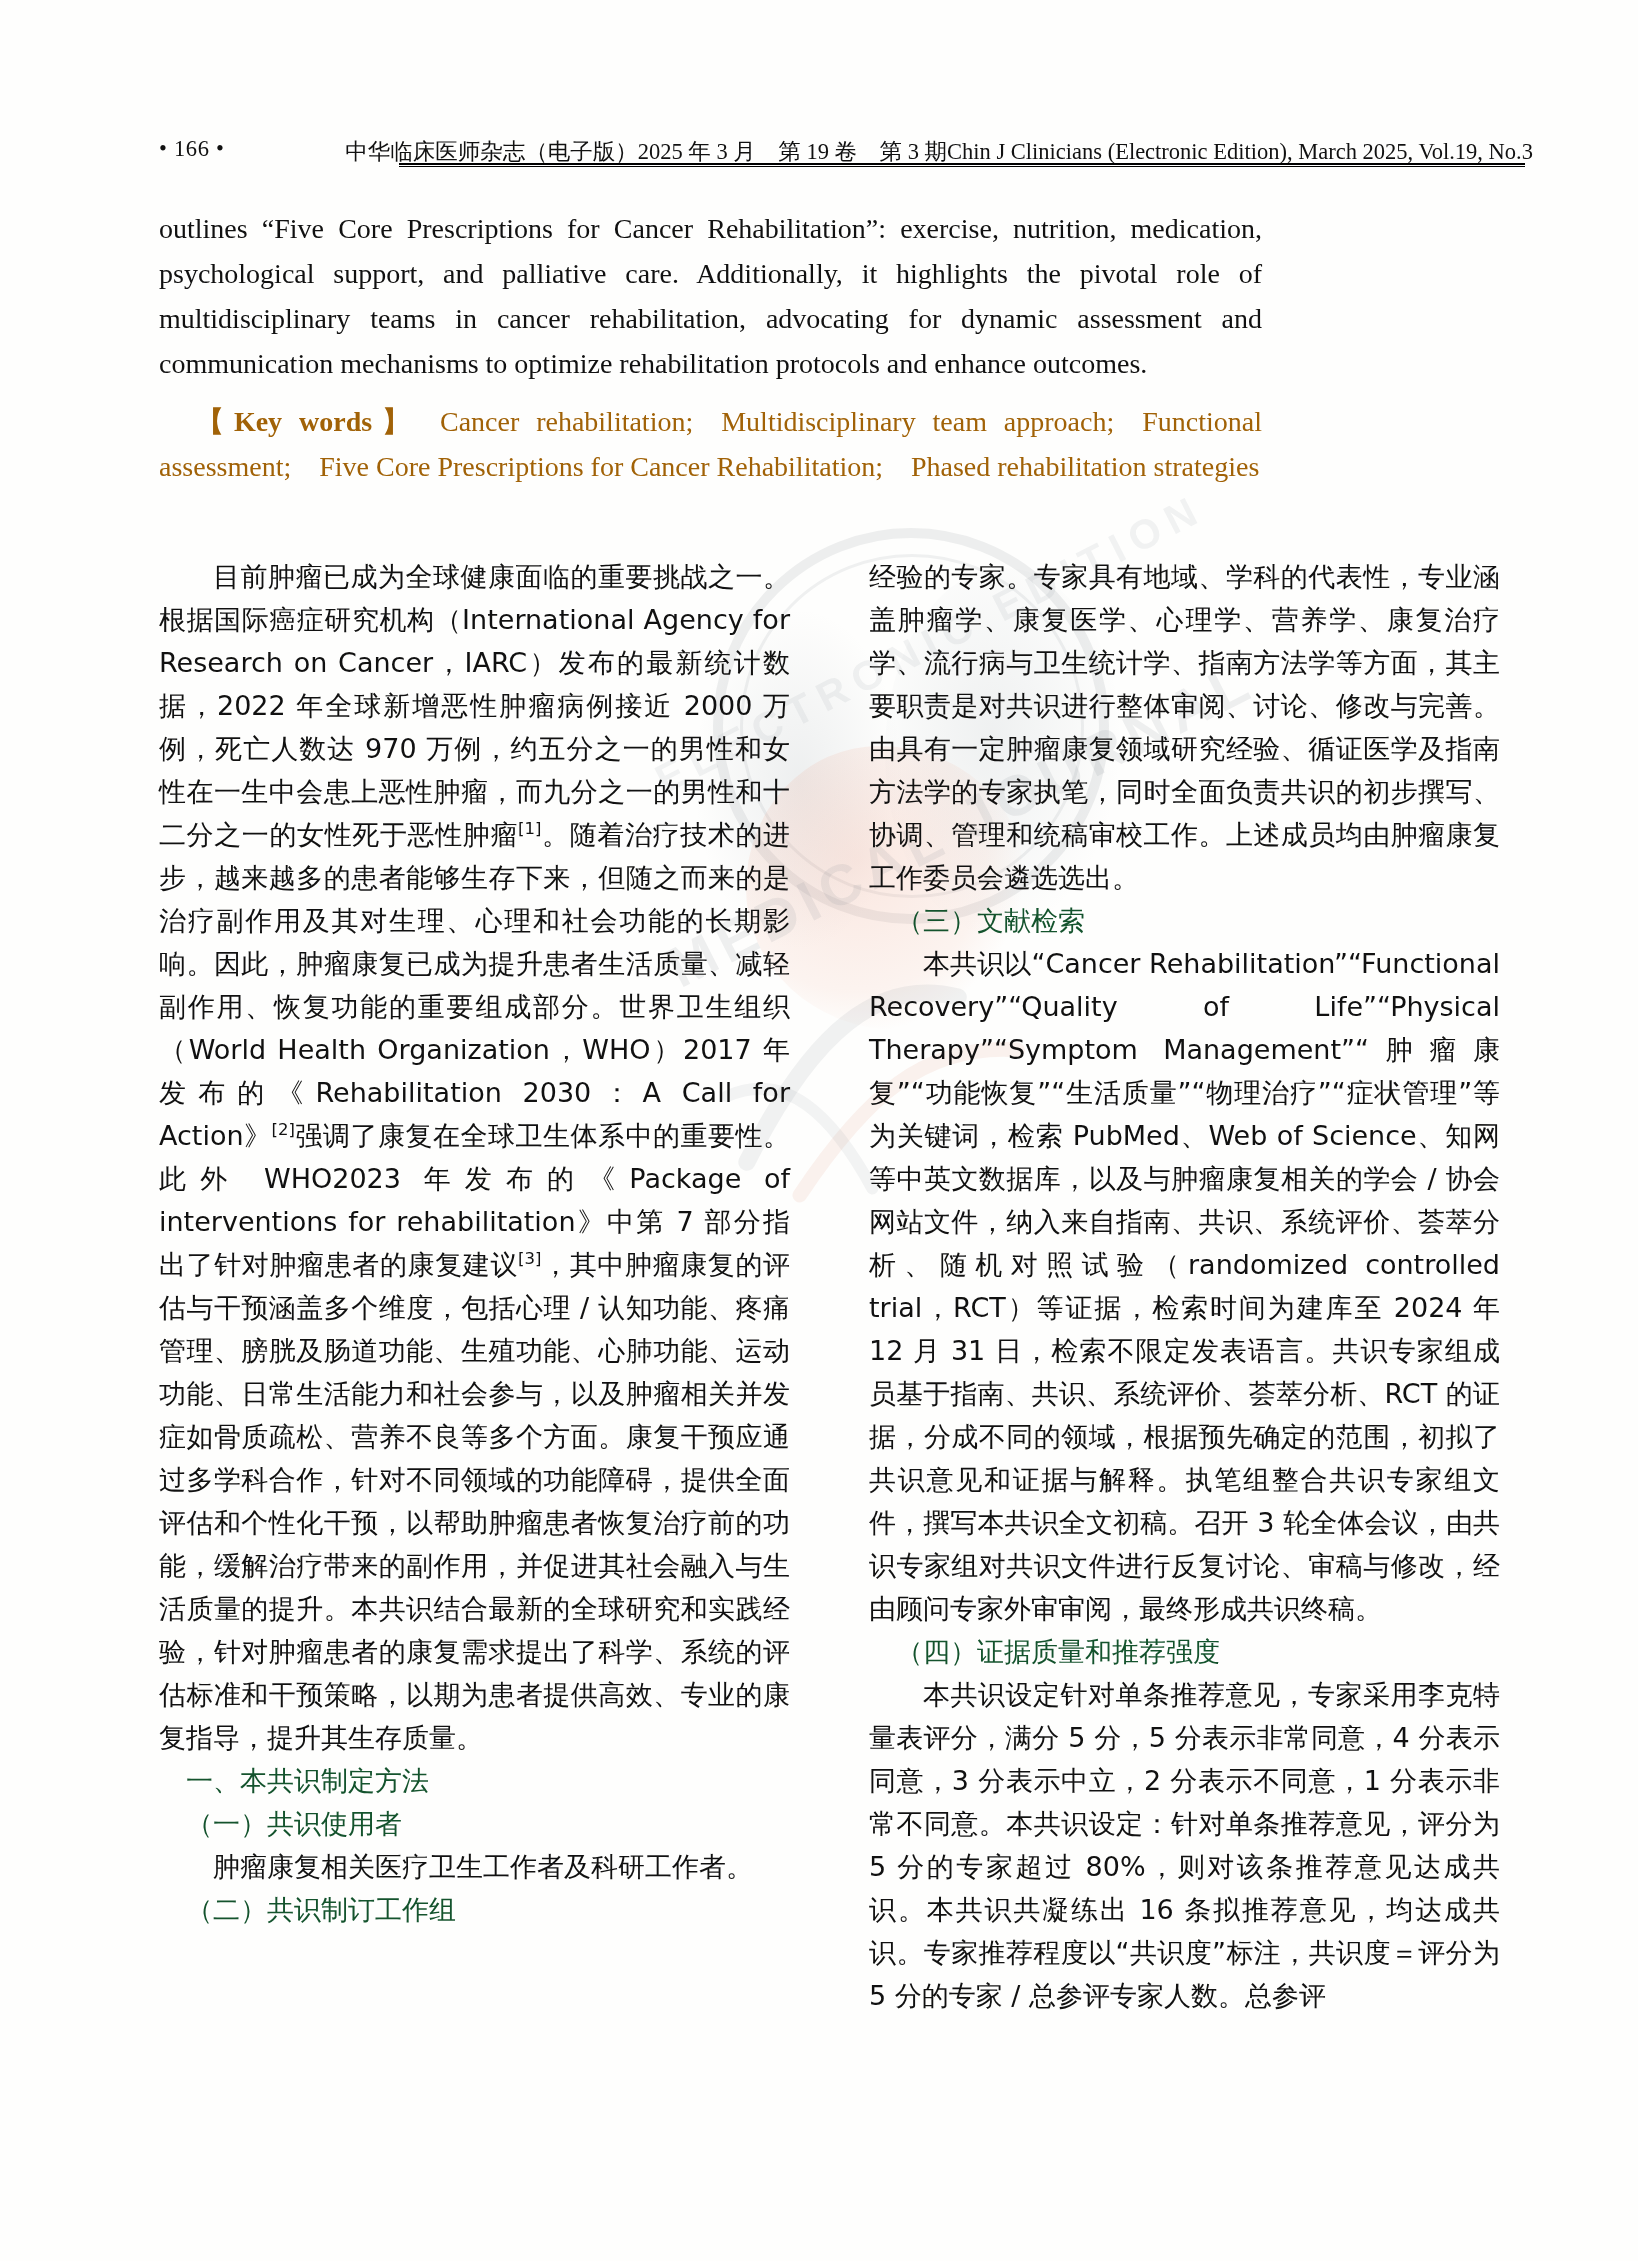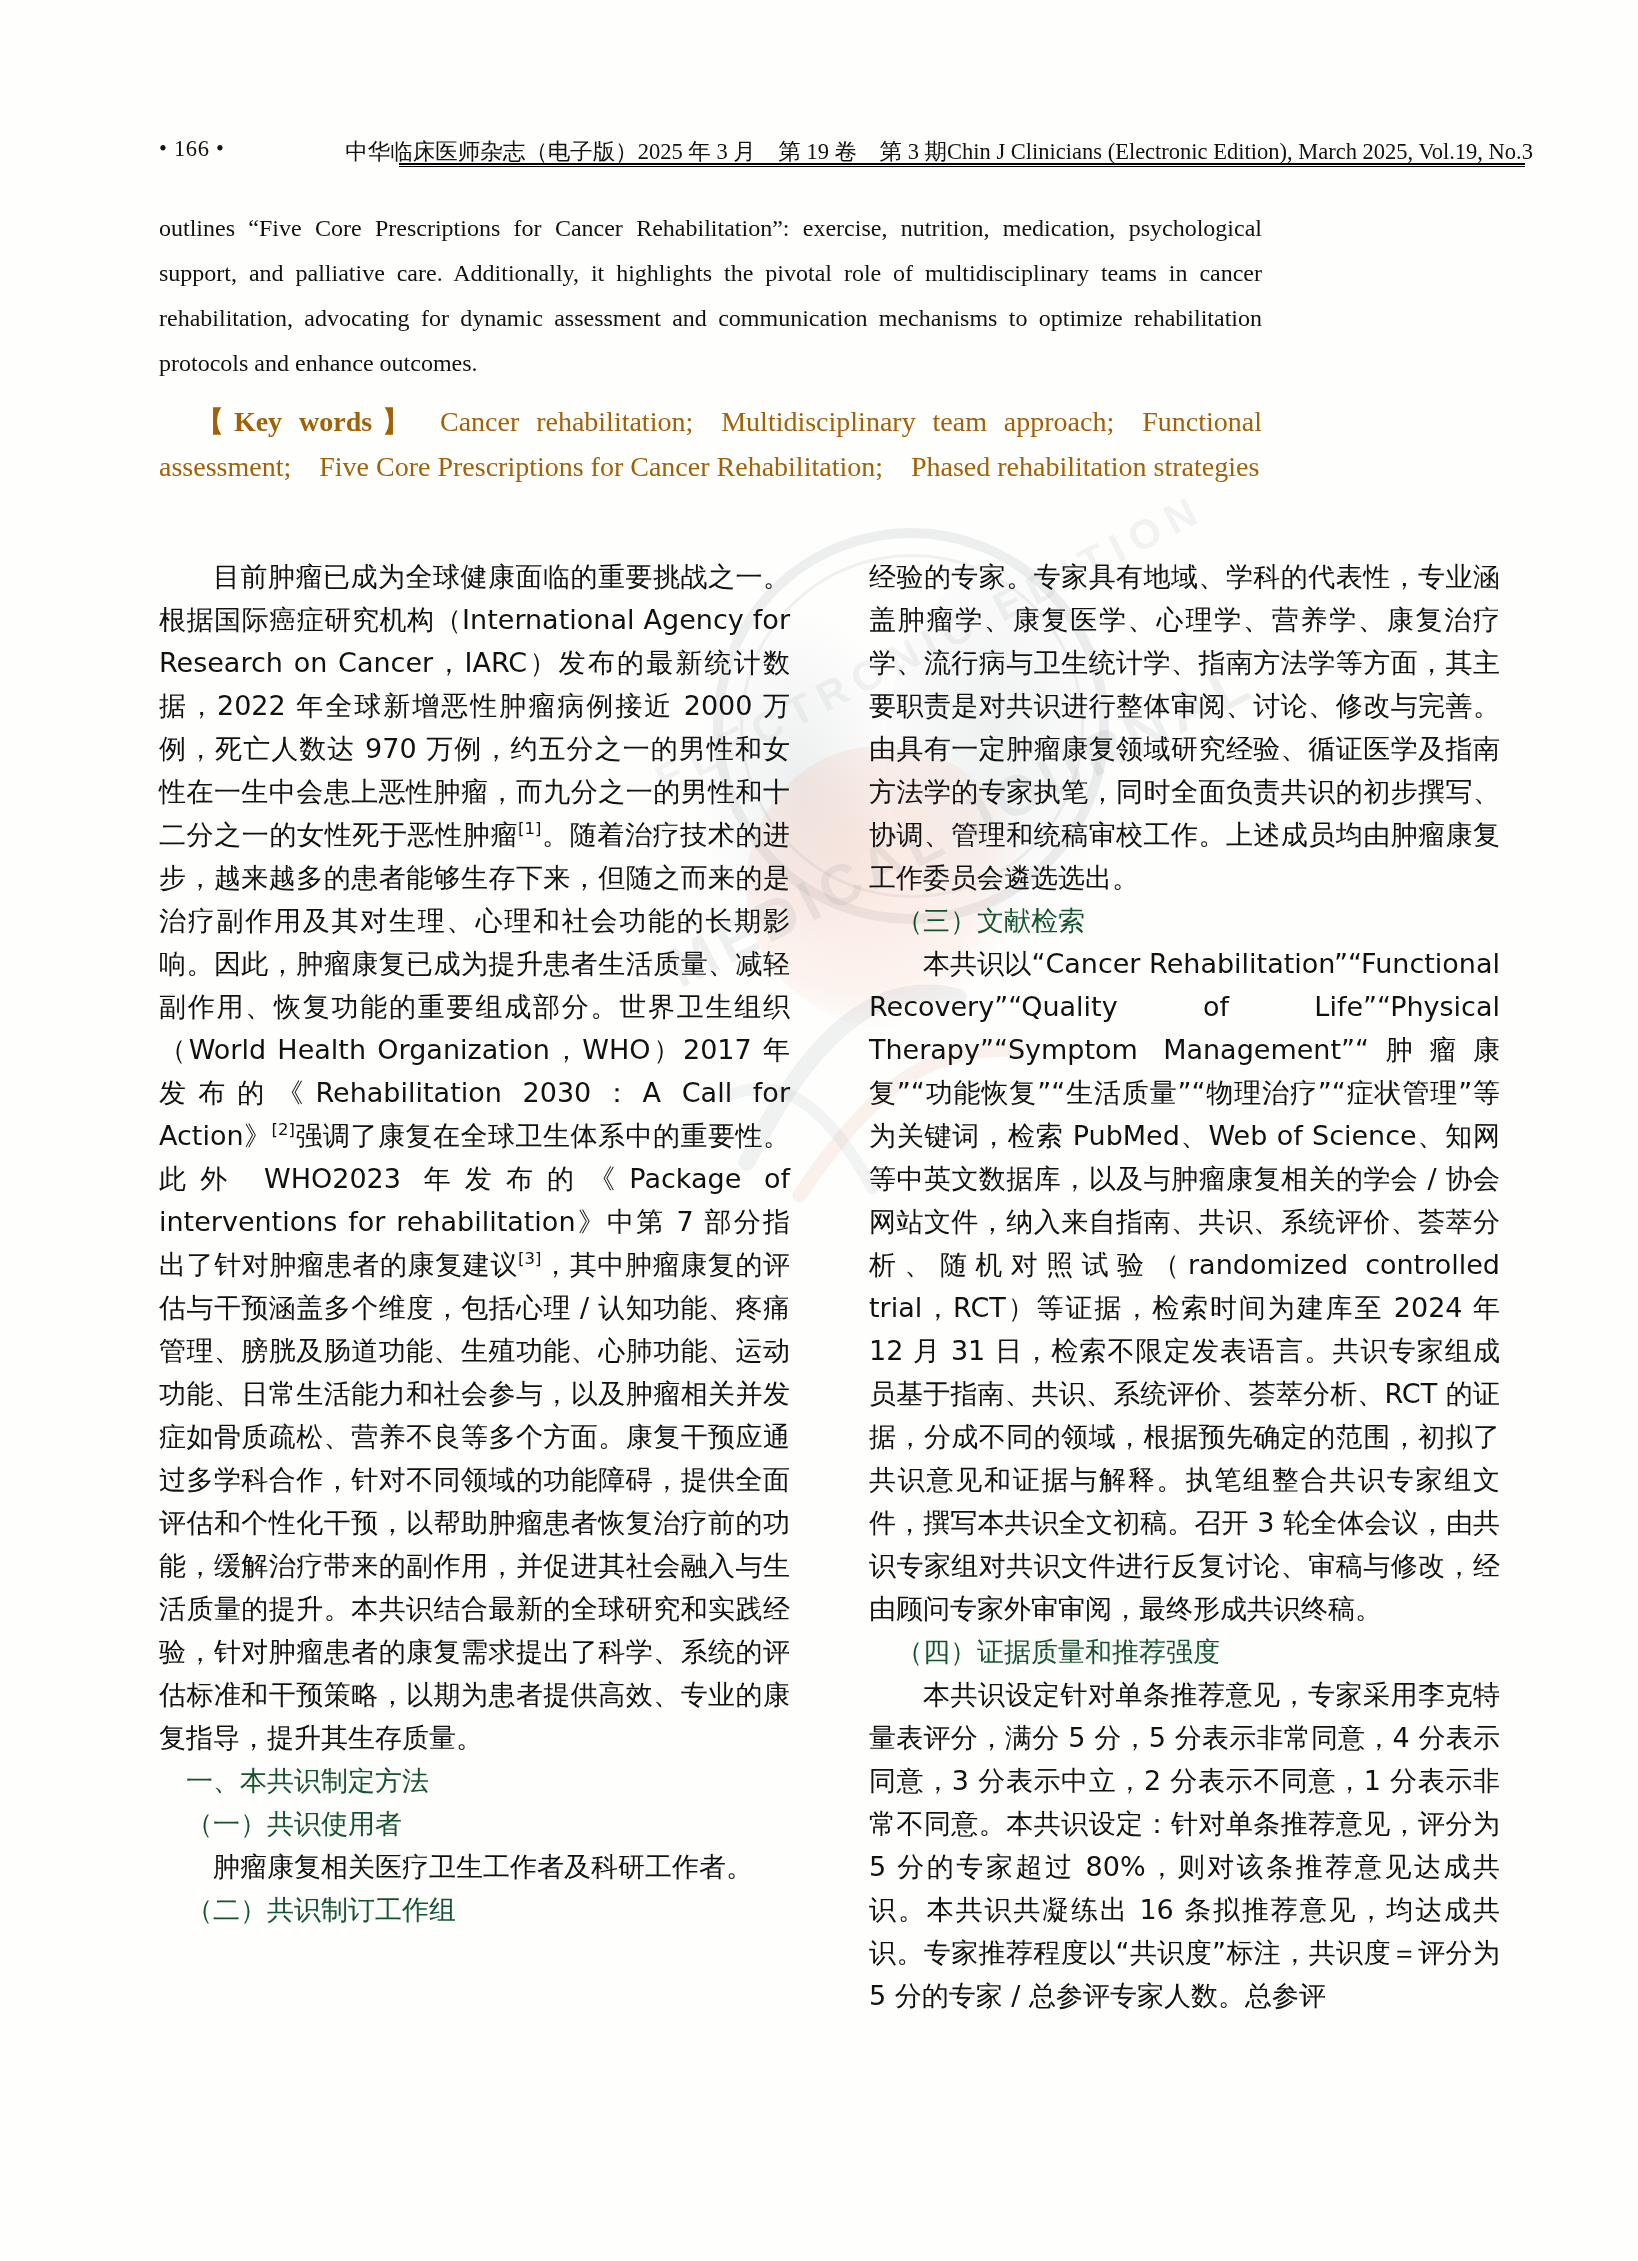--- a/index.html
+++ b/index.html
@@ -162,7 +162,7 @@
   }
   .abs-para {
     font-family: "Liberation Serif", "DejaVu Serif", serif;
-    font-size: 24px;
+    font-size: 28px;
     line-height: 45px;
     text-align: justify;
     text-align-last: left;

